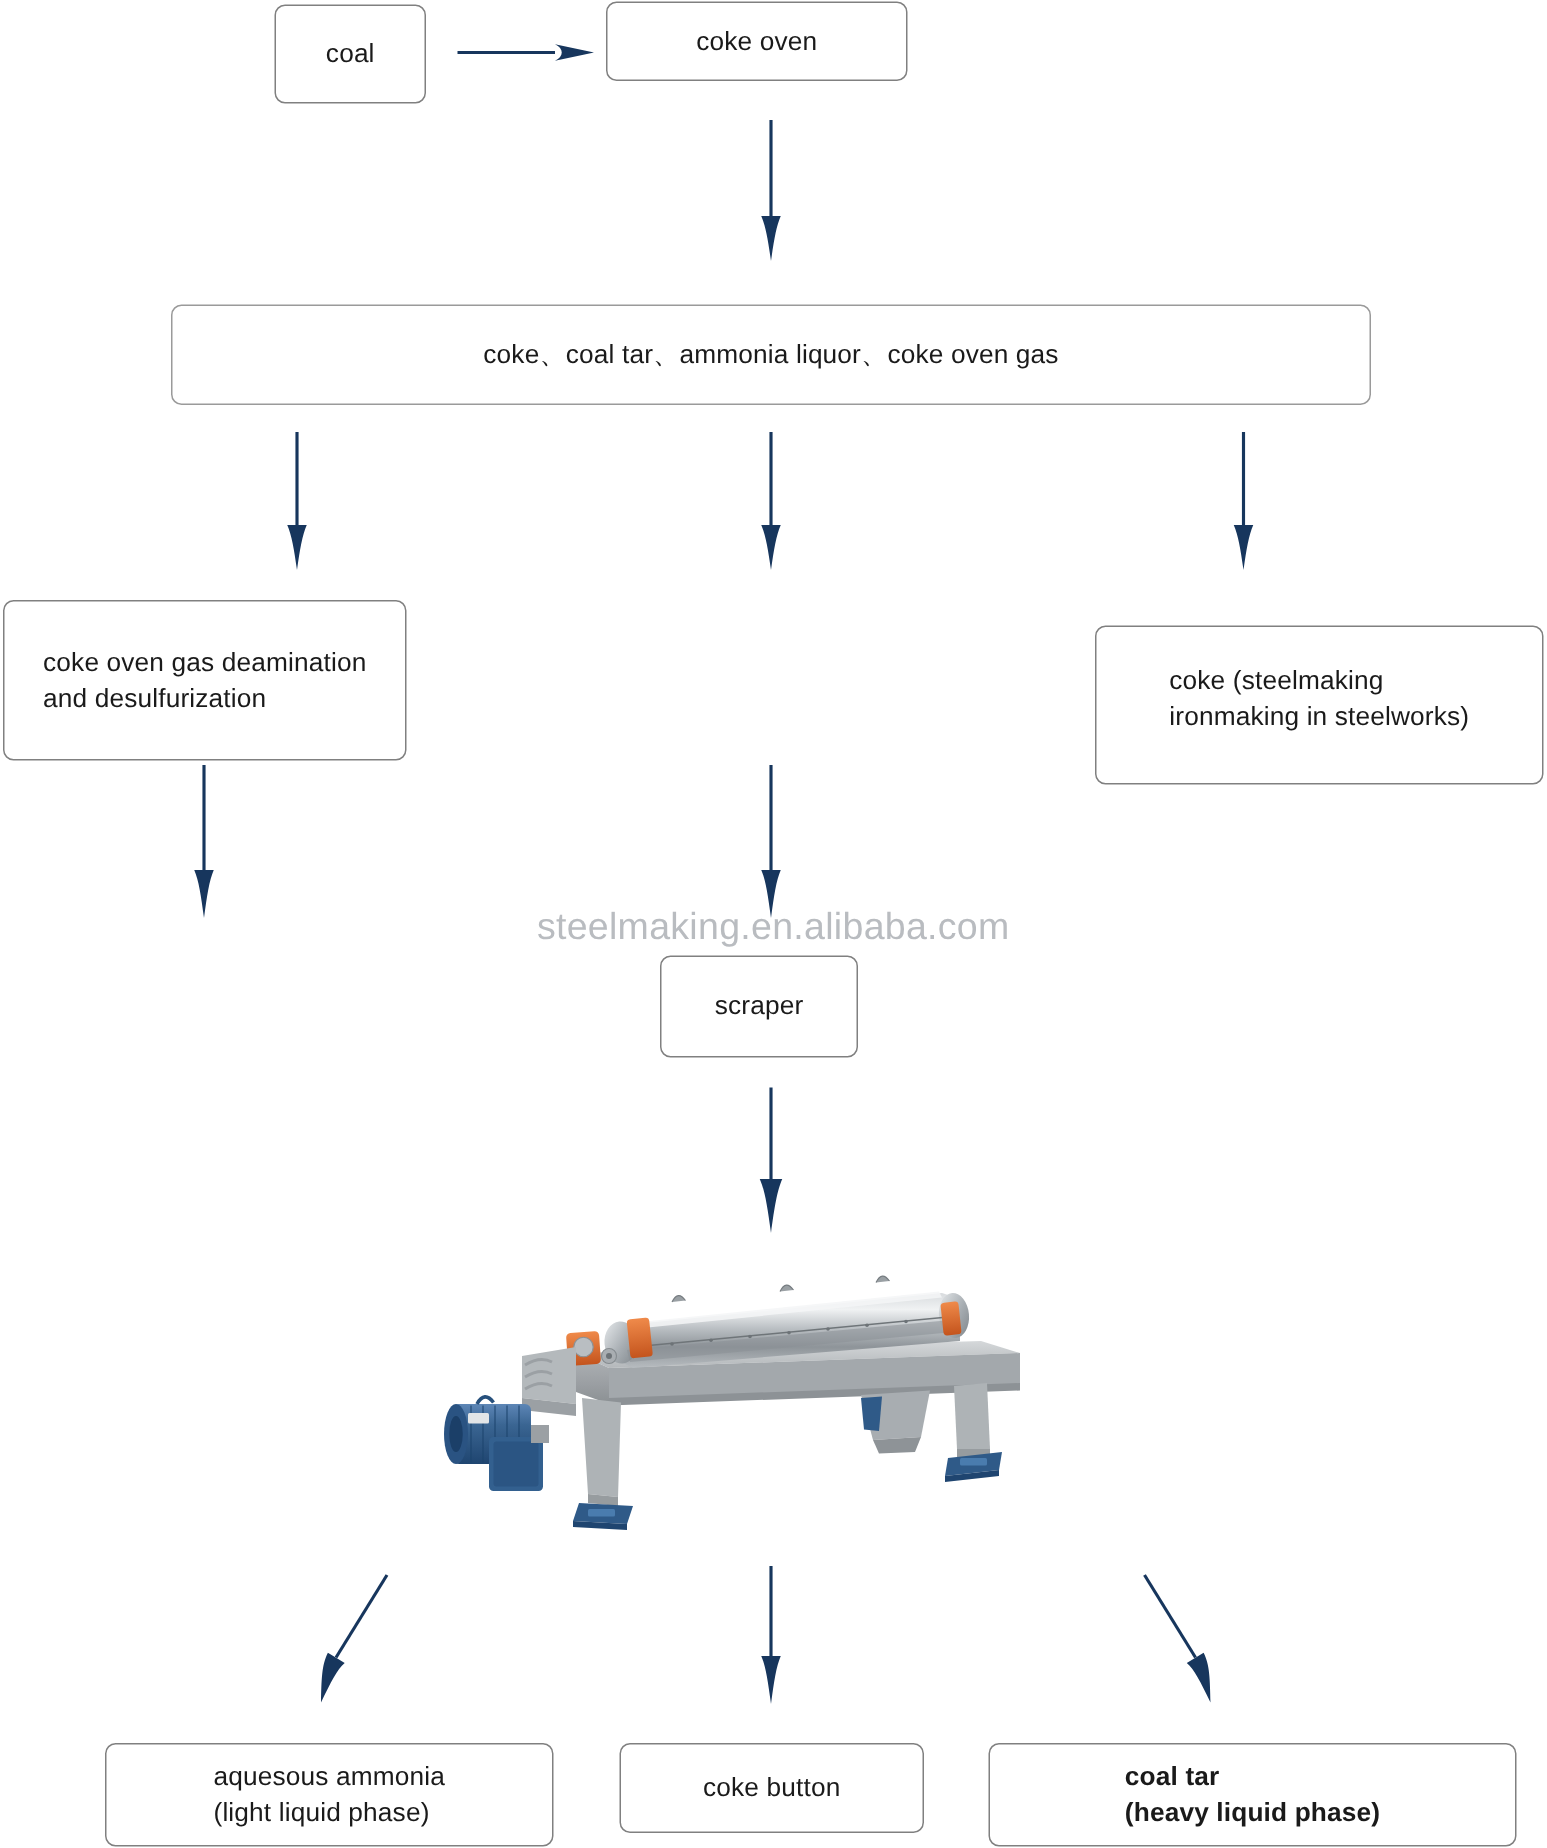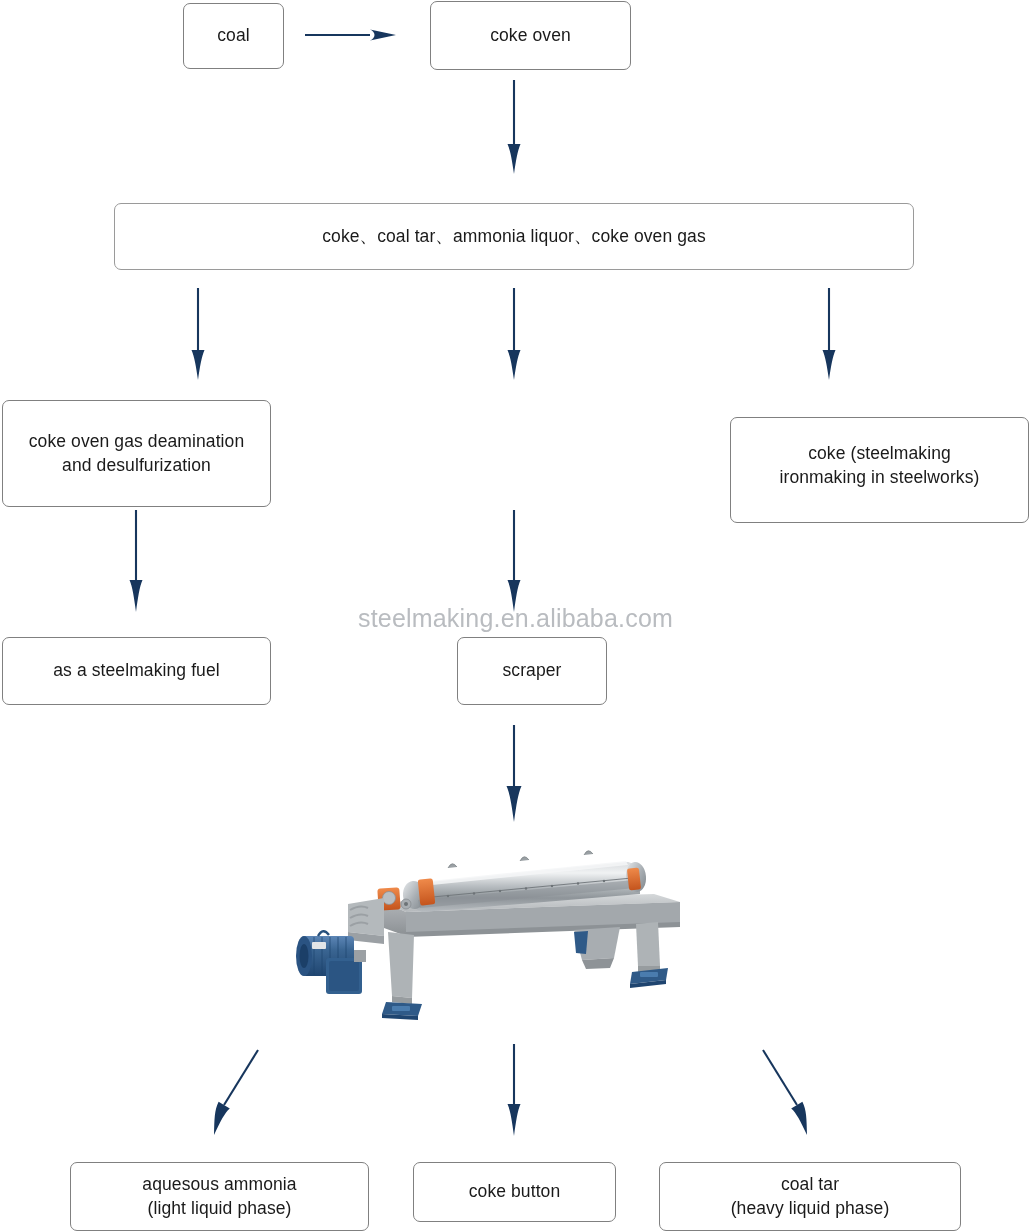--- a/index.html
+++ b/index.html
@@ -27,7 +27,6 @@
     display: flex;
     align-items: center;
     justify-content: center;
-    text-align: center;
     color: #1a1a1a;
     font-size: 17.5px;
     line-height: 1.35;

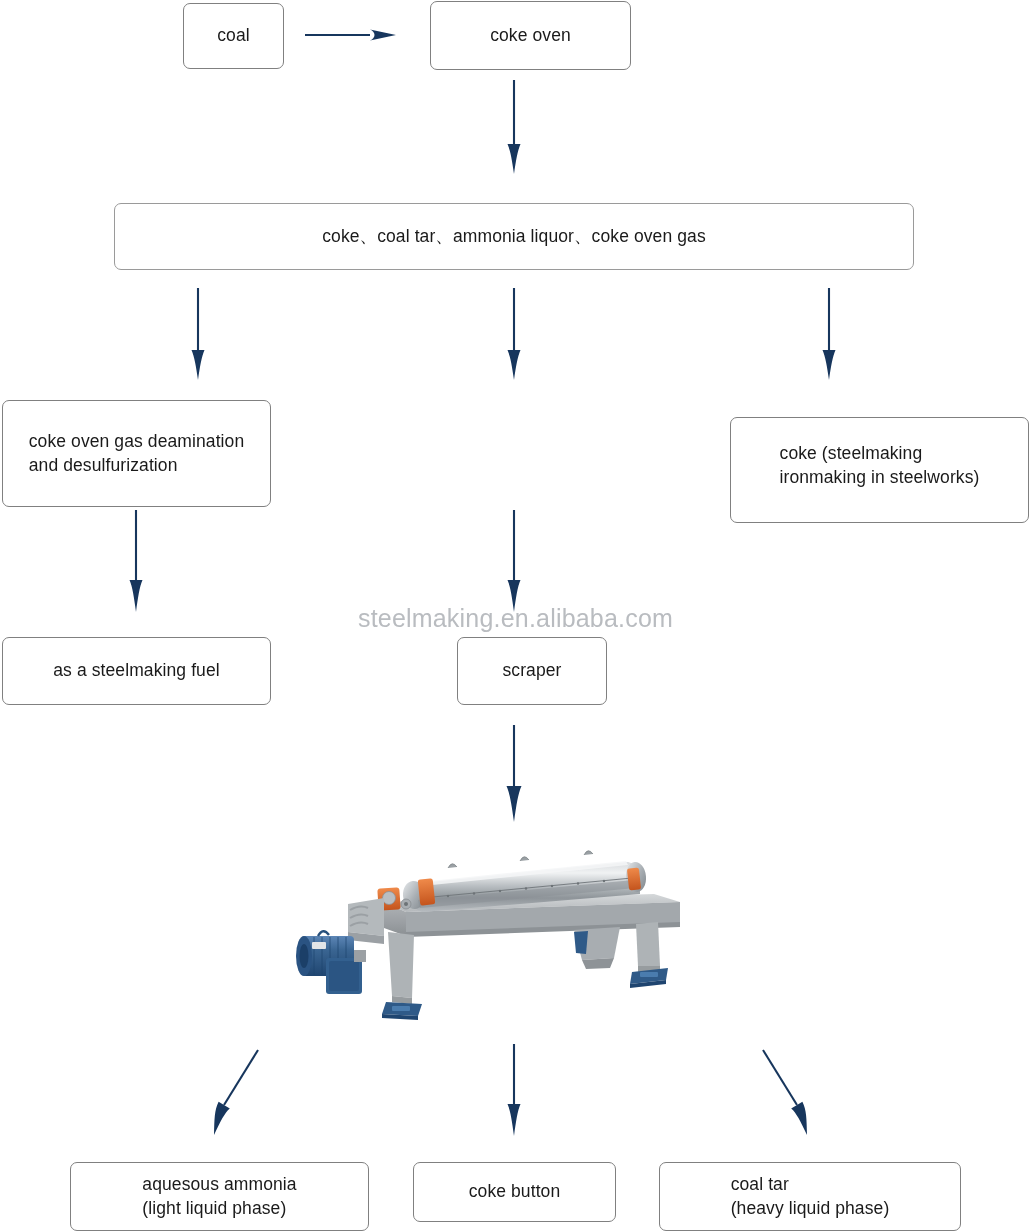--- a/index.html
+++ b/index.html
@@ -146,7 +146,7 @@
     <span>coal</span>
   </div>
 
-  <div class="node" style="left:430px; top:1px; width:201px; height:69px;">
+  <div class="node" style="left:404px; top:1px; width:201px; height:53px;">
     <span>coke oven</span>
   </div>
 

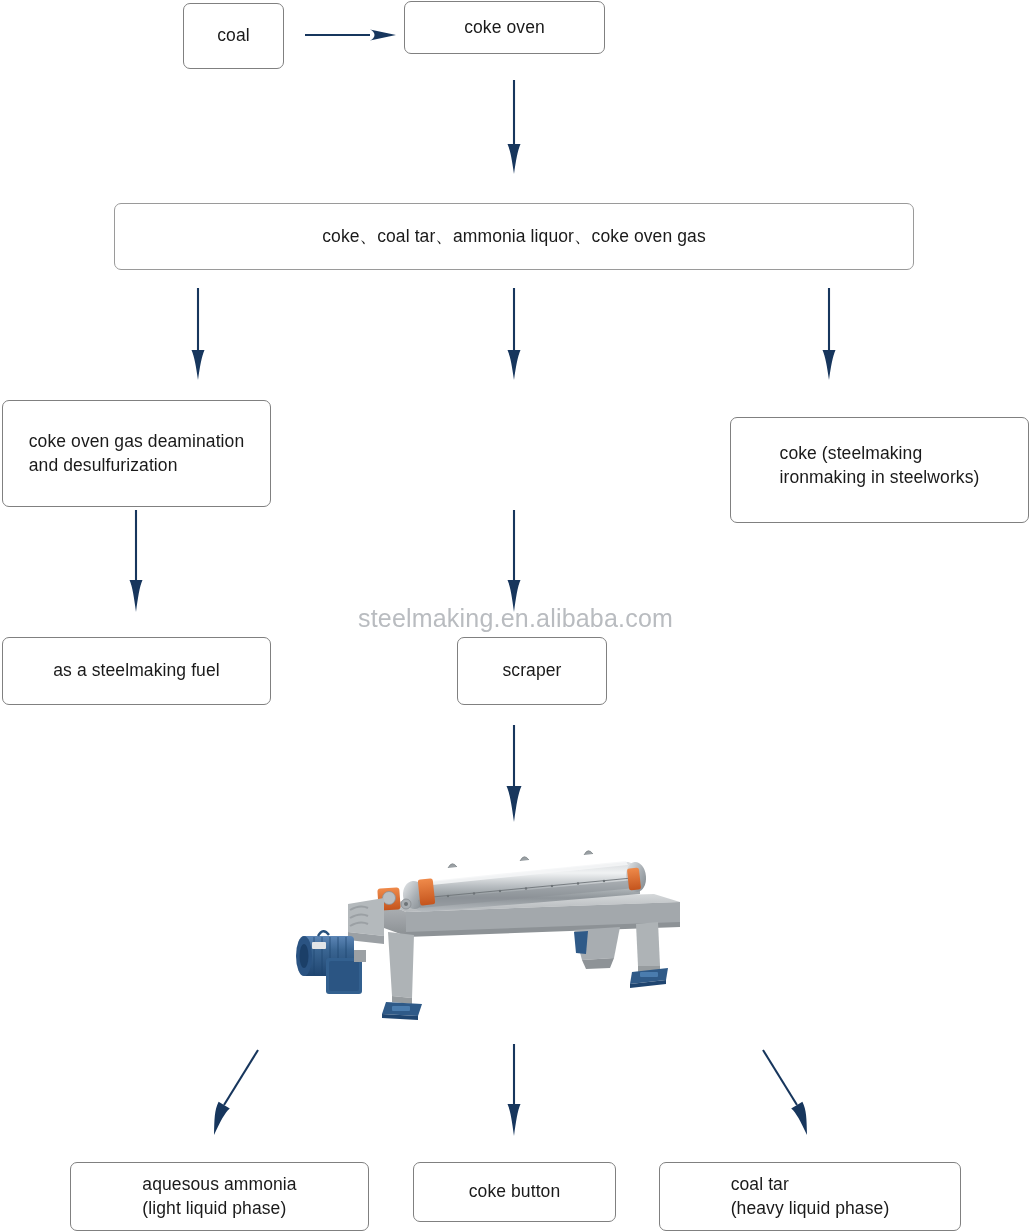--- a/index.html
+++ b/index.html
@@ -165,9 +165,6 @@
 ironmaking in steelworks)</span>
   </div>
 
-  <div class="node" style="left:2px; top:637px; width:269px; height:68px;">
-    <span>as a steelmaking fuel</span>
-  </div>
 
   <div class="node" style="left:440px; top:637px; width:150px; height:68px;margin-left:17px;">
     <span>scraper</span>

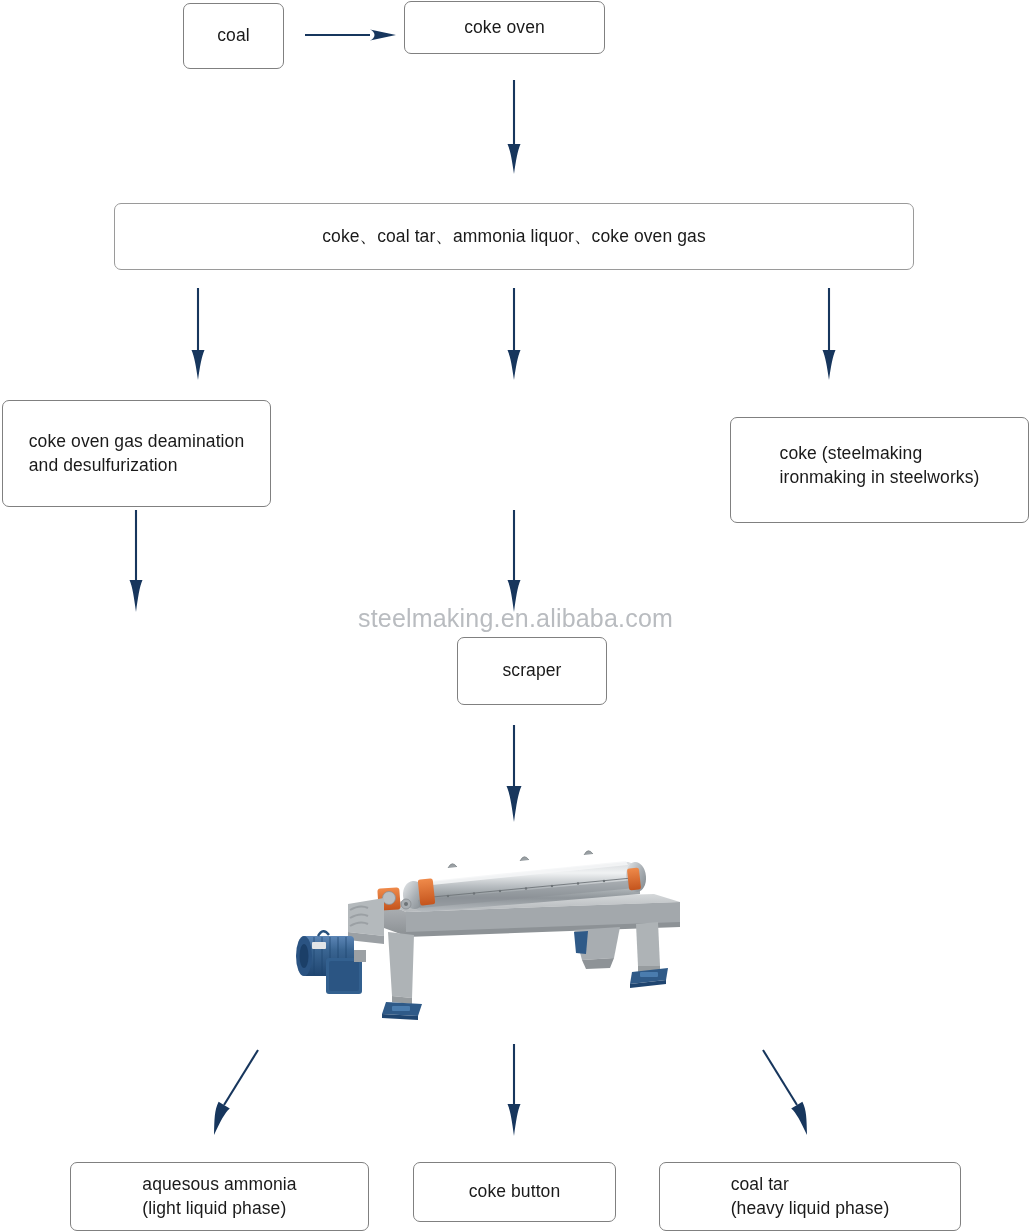--- a/index.html
+++ b/index.html
@@ -166,7 +166,7 @@
   </div>
 
 
-  <div class="node" style="left:440px; top:637px; width:150px; height:68px;margin-left:17px;">
+  <div class="node" style="left:440px; top:637px; width:132px; height:68px;">
     <span>scraper</span>
   </div>
 

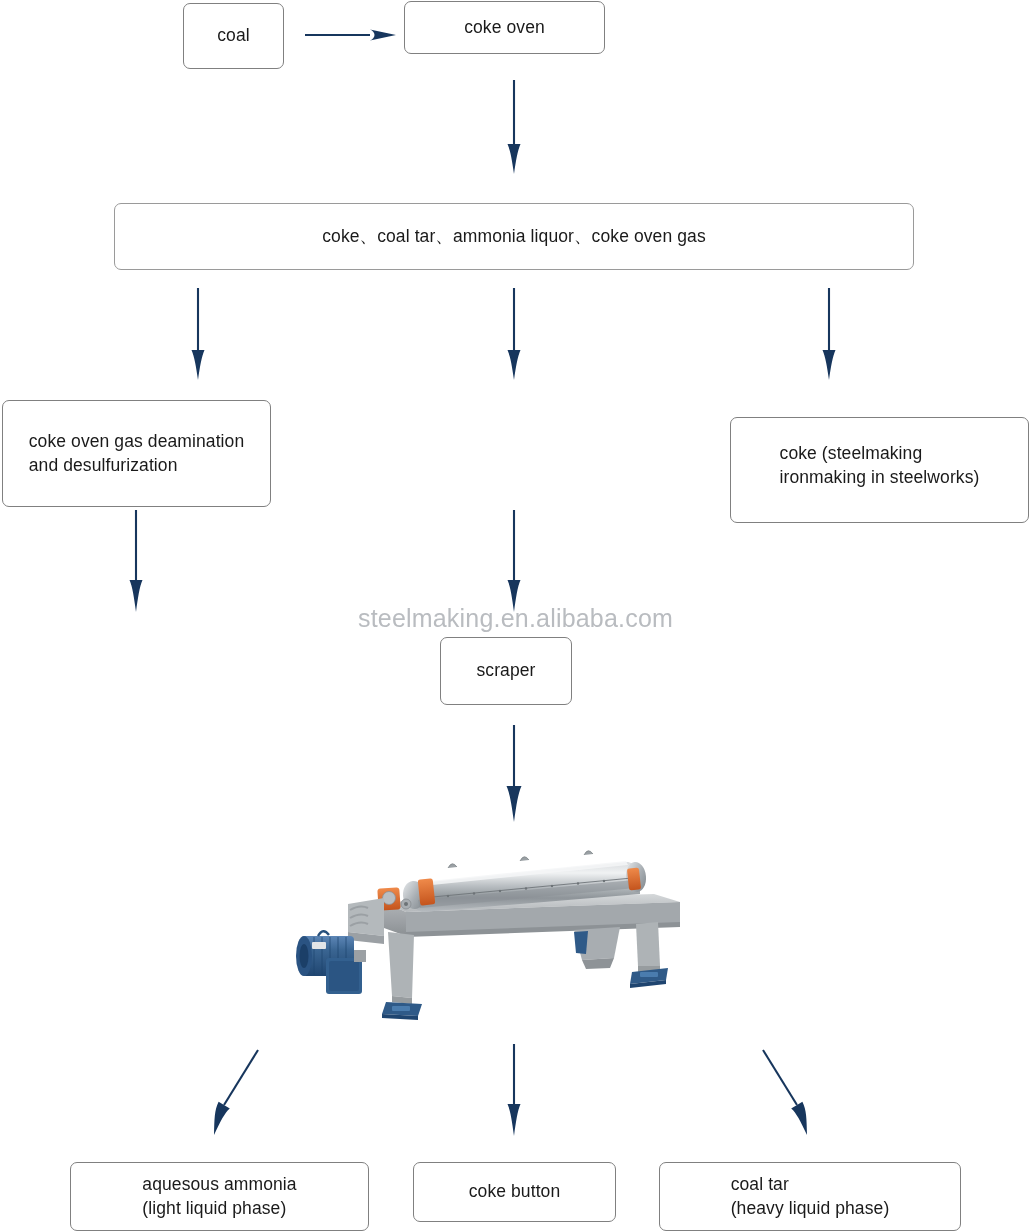--- a/index.html
+++ b/index.html
@@ -179,7 +179,7 @@
     <span>coke button</span>
   </div>
 
-  <div class="node" style="left:659px; top:1162px; width:302px; height:69px;">
+  <div class="node" style="left:659px; top:1162px; width:352px; height:69px;font-weight:bold;">
     <span>coal tar
 (heavy liquid phase)</span>
   </div>

